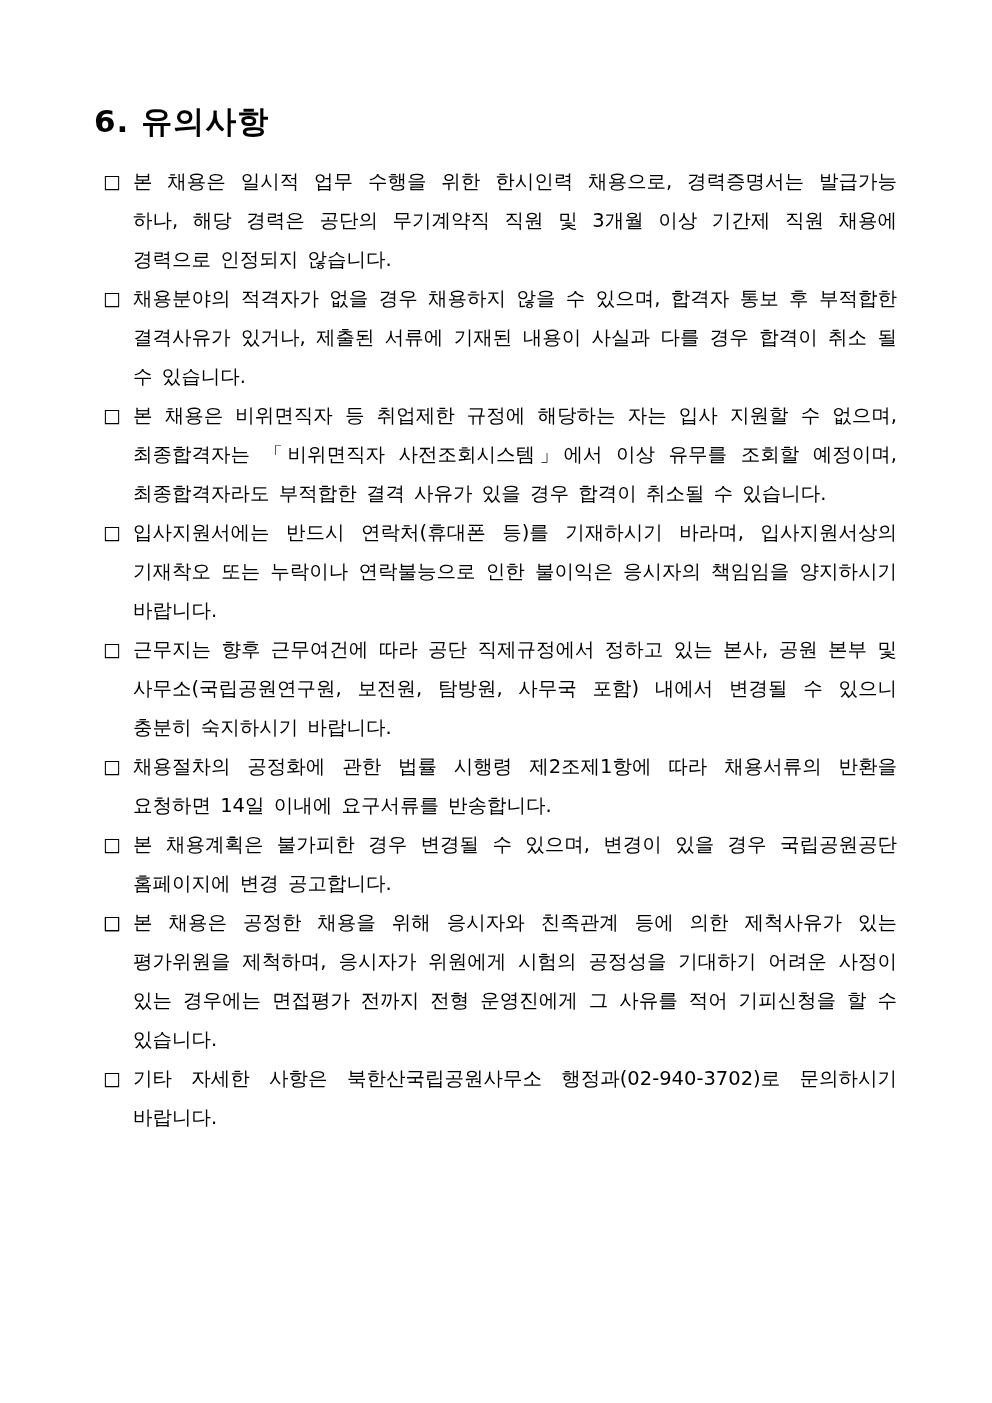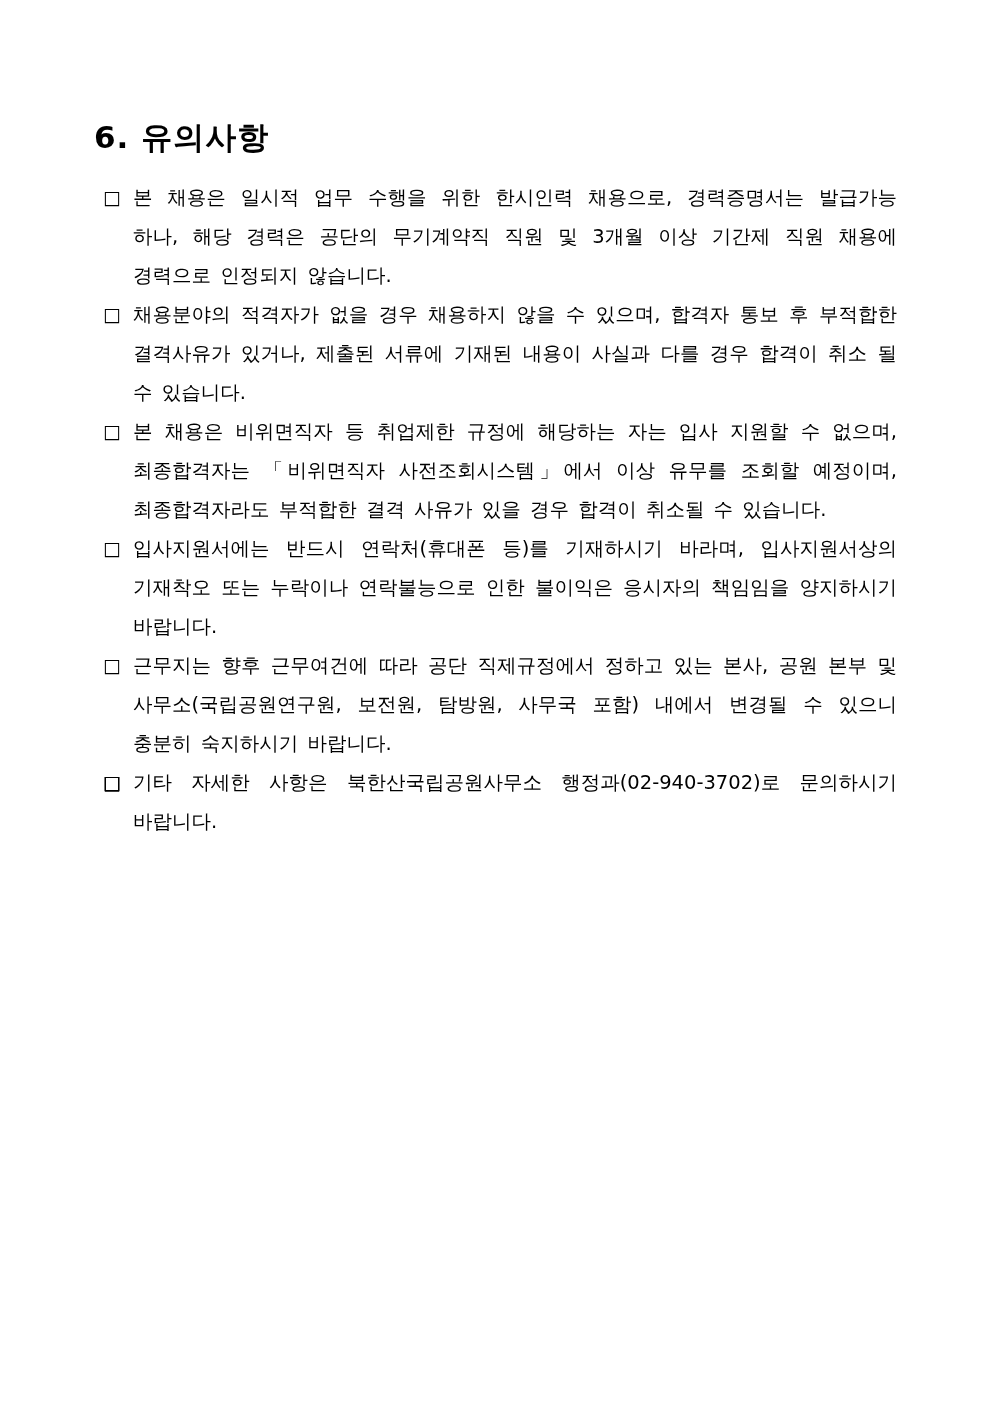--- a/index.html
+++ b/index.html
@@ -22,7 +22,7 @@
       font-size: 31px;
       font-weight: bold;
       letter-spacing: 1px;
-      margin: 16px 0 22px 0;
+      margin: 0 0 22px 0;
       line-height: 1.15;
     }
     .notice-list {

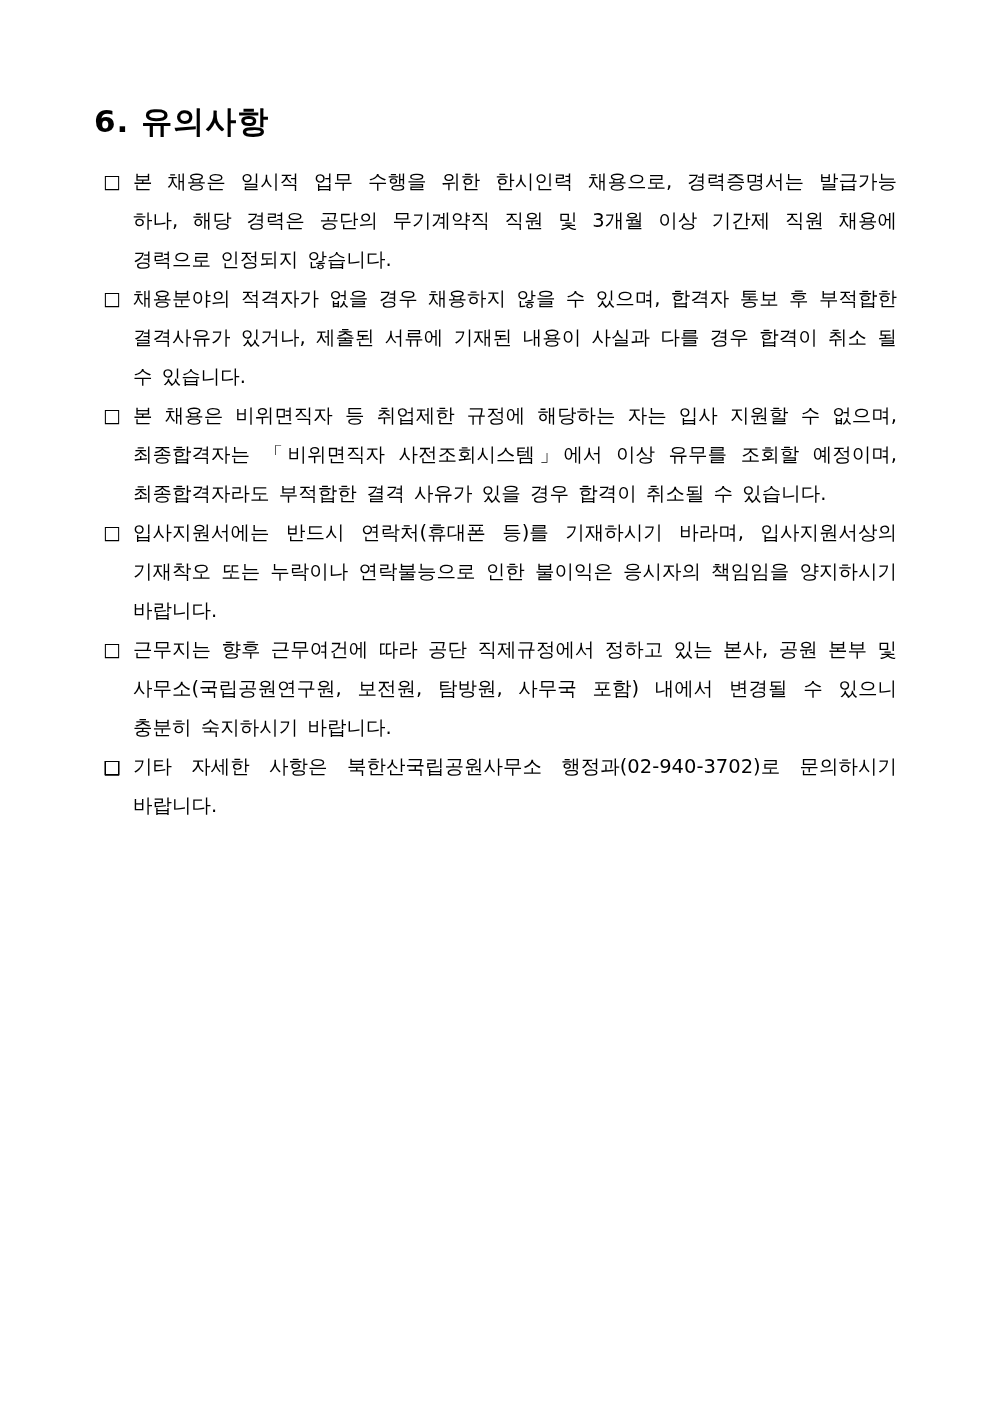--- a/index.html
+++ b/index.html
@@ -86,6 +86,7 @@
 
     <li class="notice-item">
       <span class="bullet-square">□</span>
+      <span>채용절차의 공정화에 관한 법률 시행령 제2조제1항에 따라 채용서류의 반환을 요청하면 14일 이내에 요구서류를 반송합니다.</span>
     </li>
 
     <li class="notice-item">

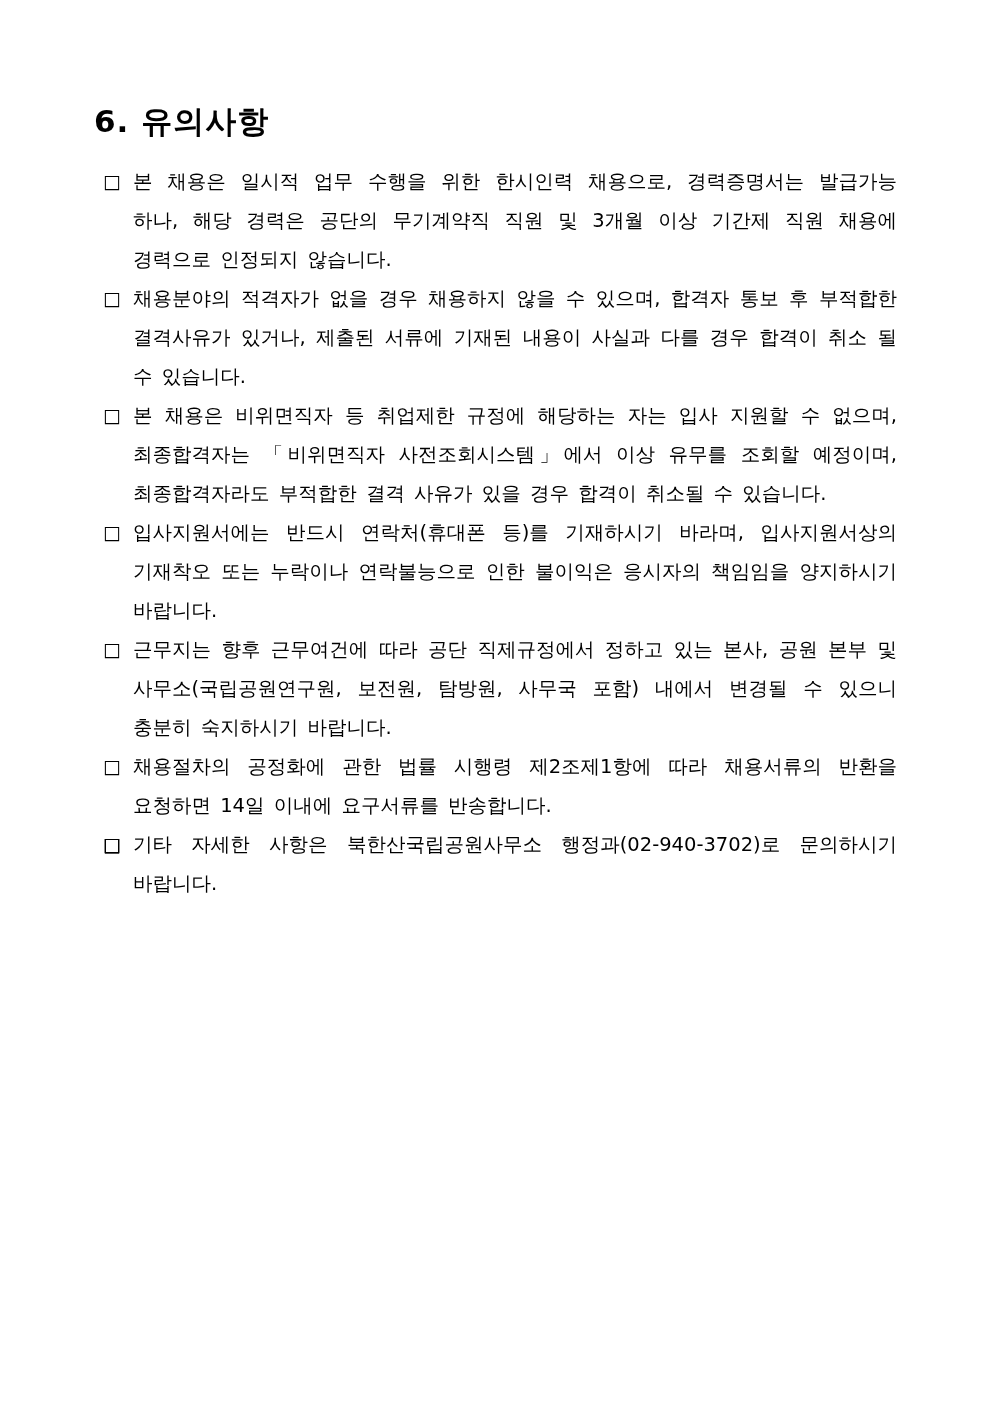--- a/index.html
+++ b/index.html
@@ -91,6 +91,7 @@
 
     <li class="notice-item">
       <span class="bullet-square">□</span>
+      <span>본 채용계획은 불가피한 경우 변경될 수 있으며, 변경이 있을 경우 국립공원공단 홈페이지에 변경 공고합니다.</span>
     </li>
 
     <li class="notice-item">

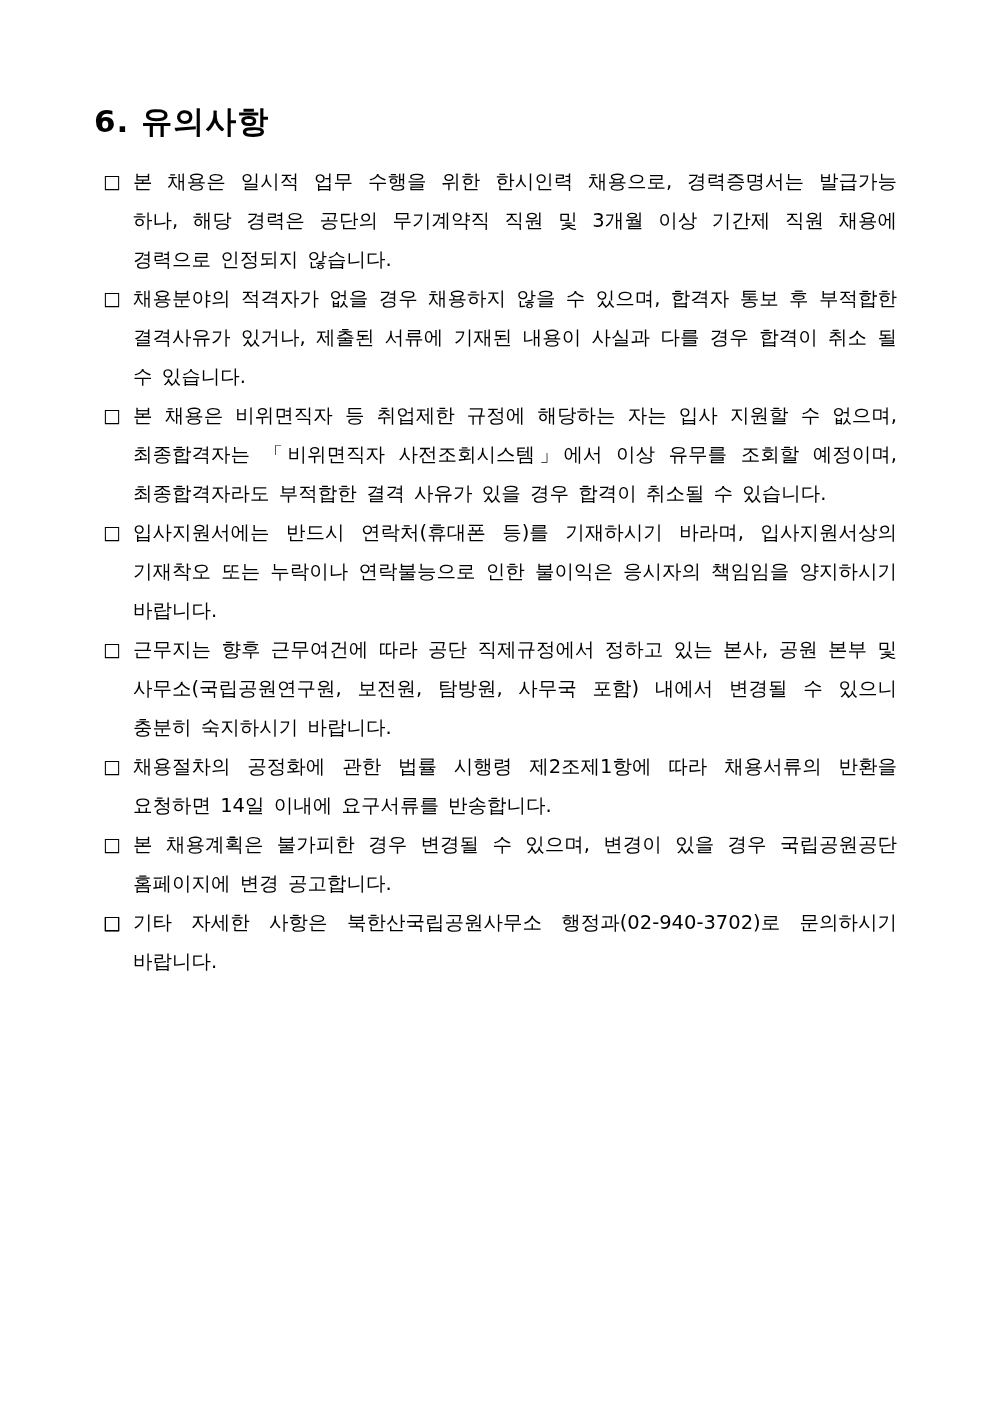--- a/index.html
+++ b/index.html
@@ -100,6 +100,7 @@
 
     <li class="notice-item">
       <span class="bullet-square">□</span>
+      <span>본 채용은 공정한 채용을 위해 응시자와 친족관계 등에 의한 제척사유가 있는 평가위원을 제척하며, 응시자가 위원에게 시험의 공정성을 기대하기 어려운 사정이 있는 경우에는 면접평가 전까지 전형 운영진에게 그 사유를 적어 기피신청을 할 수 있습니다.</span>
     </li>
 
     <li class="notice-item">

